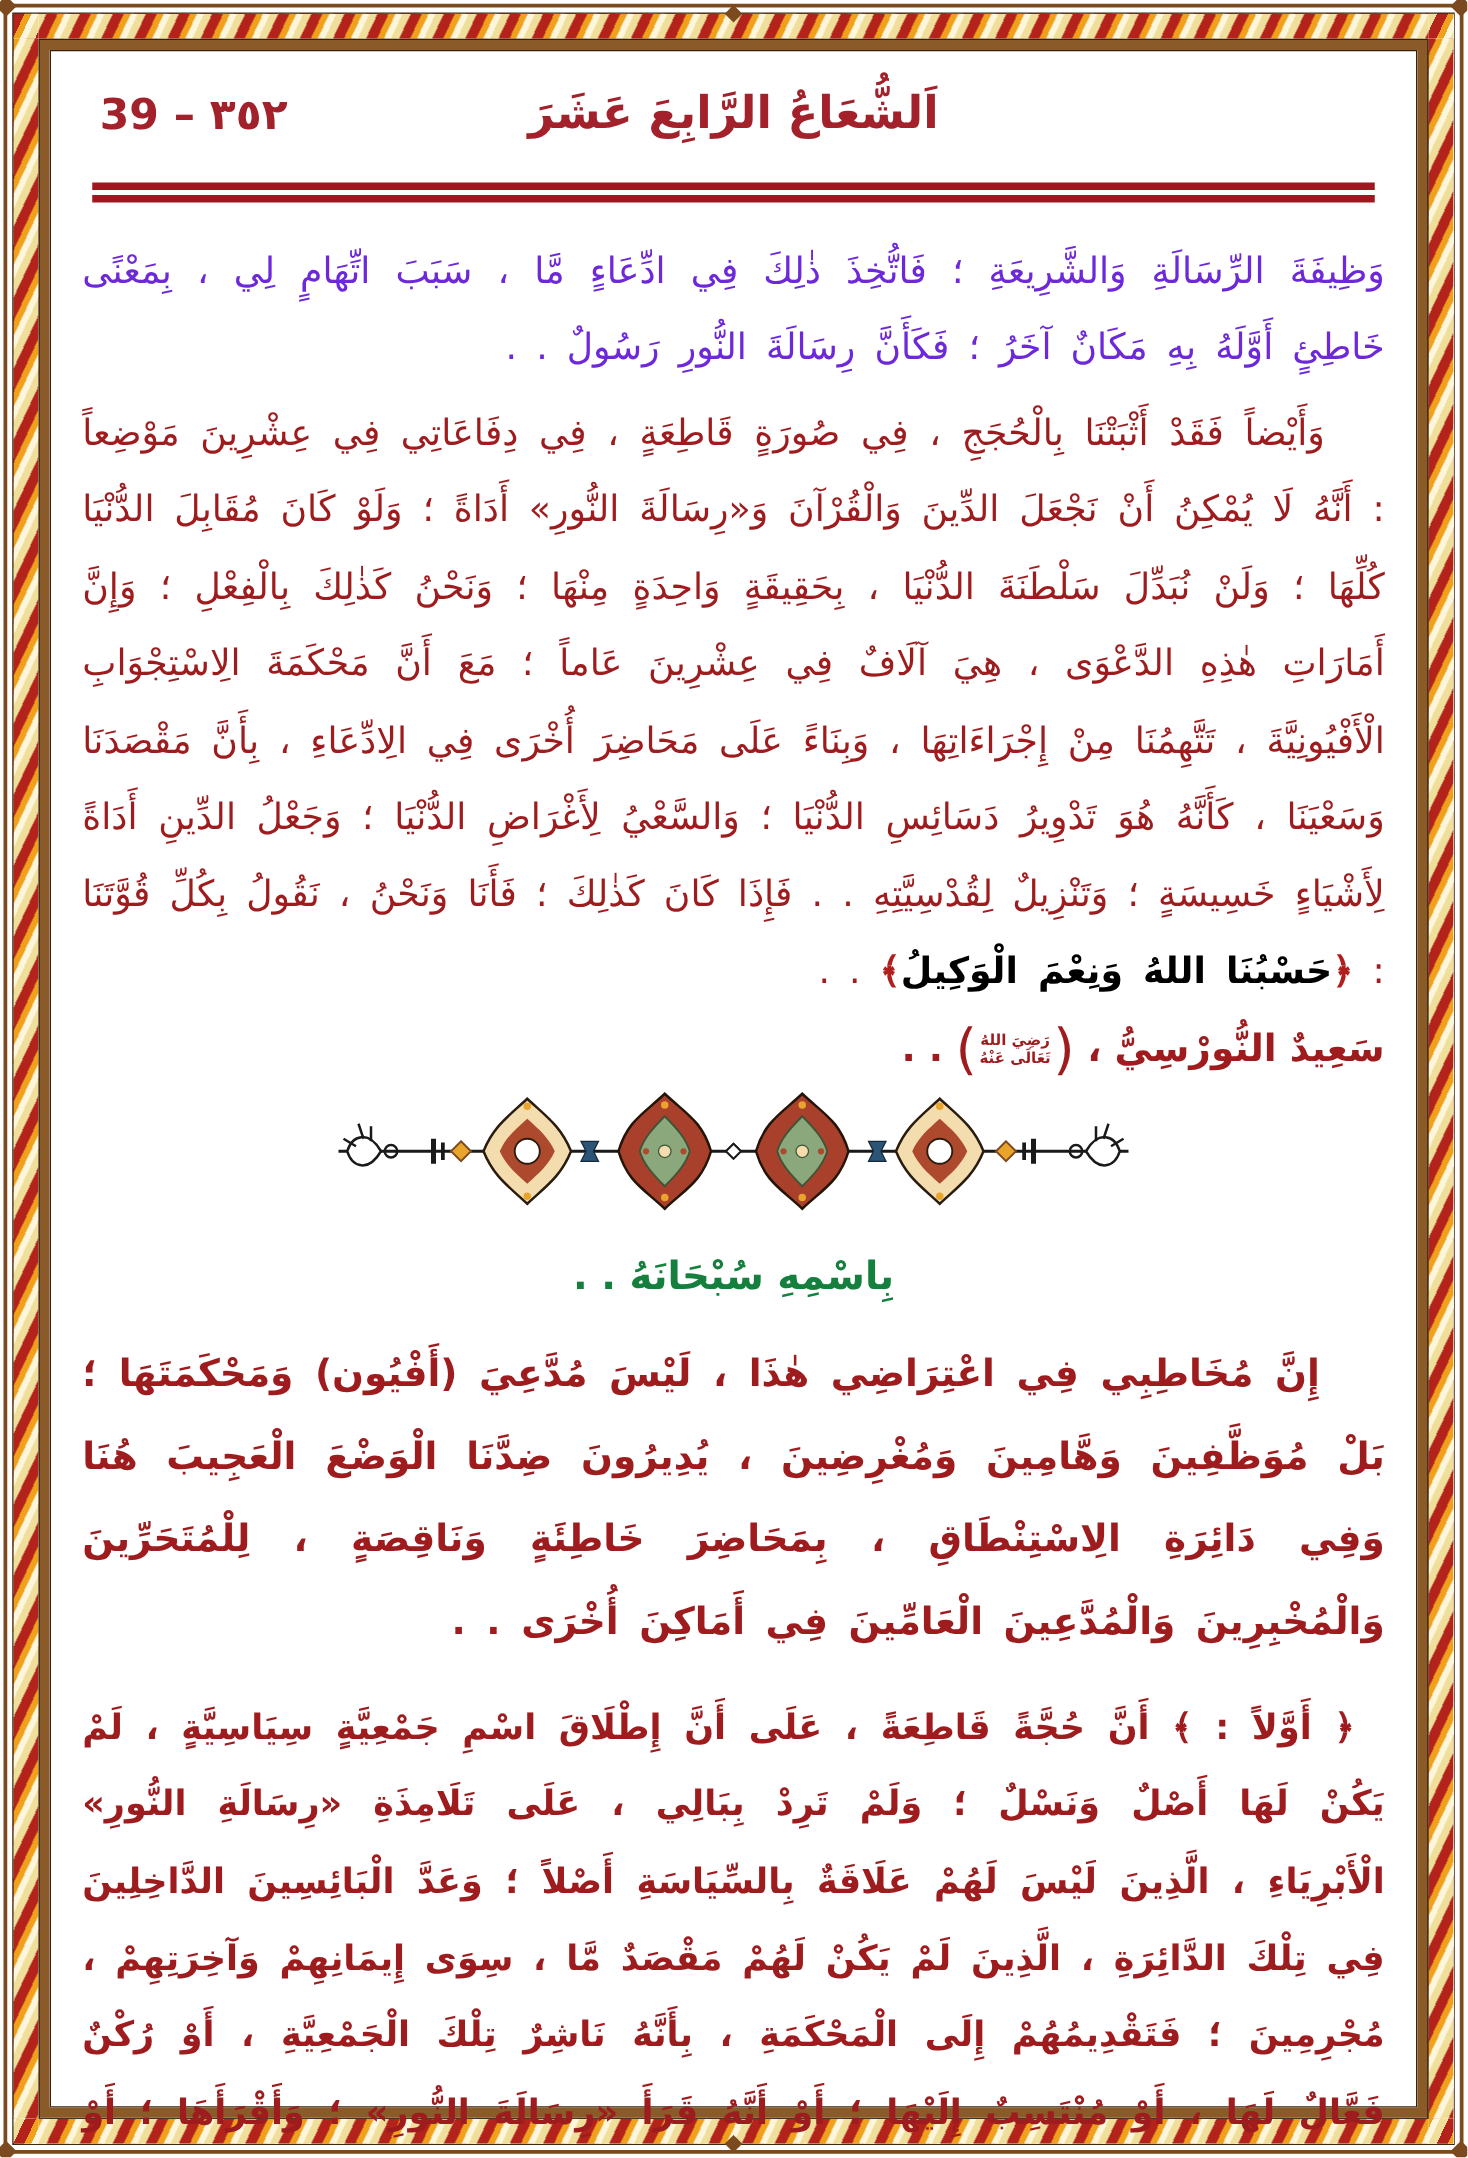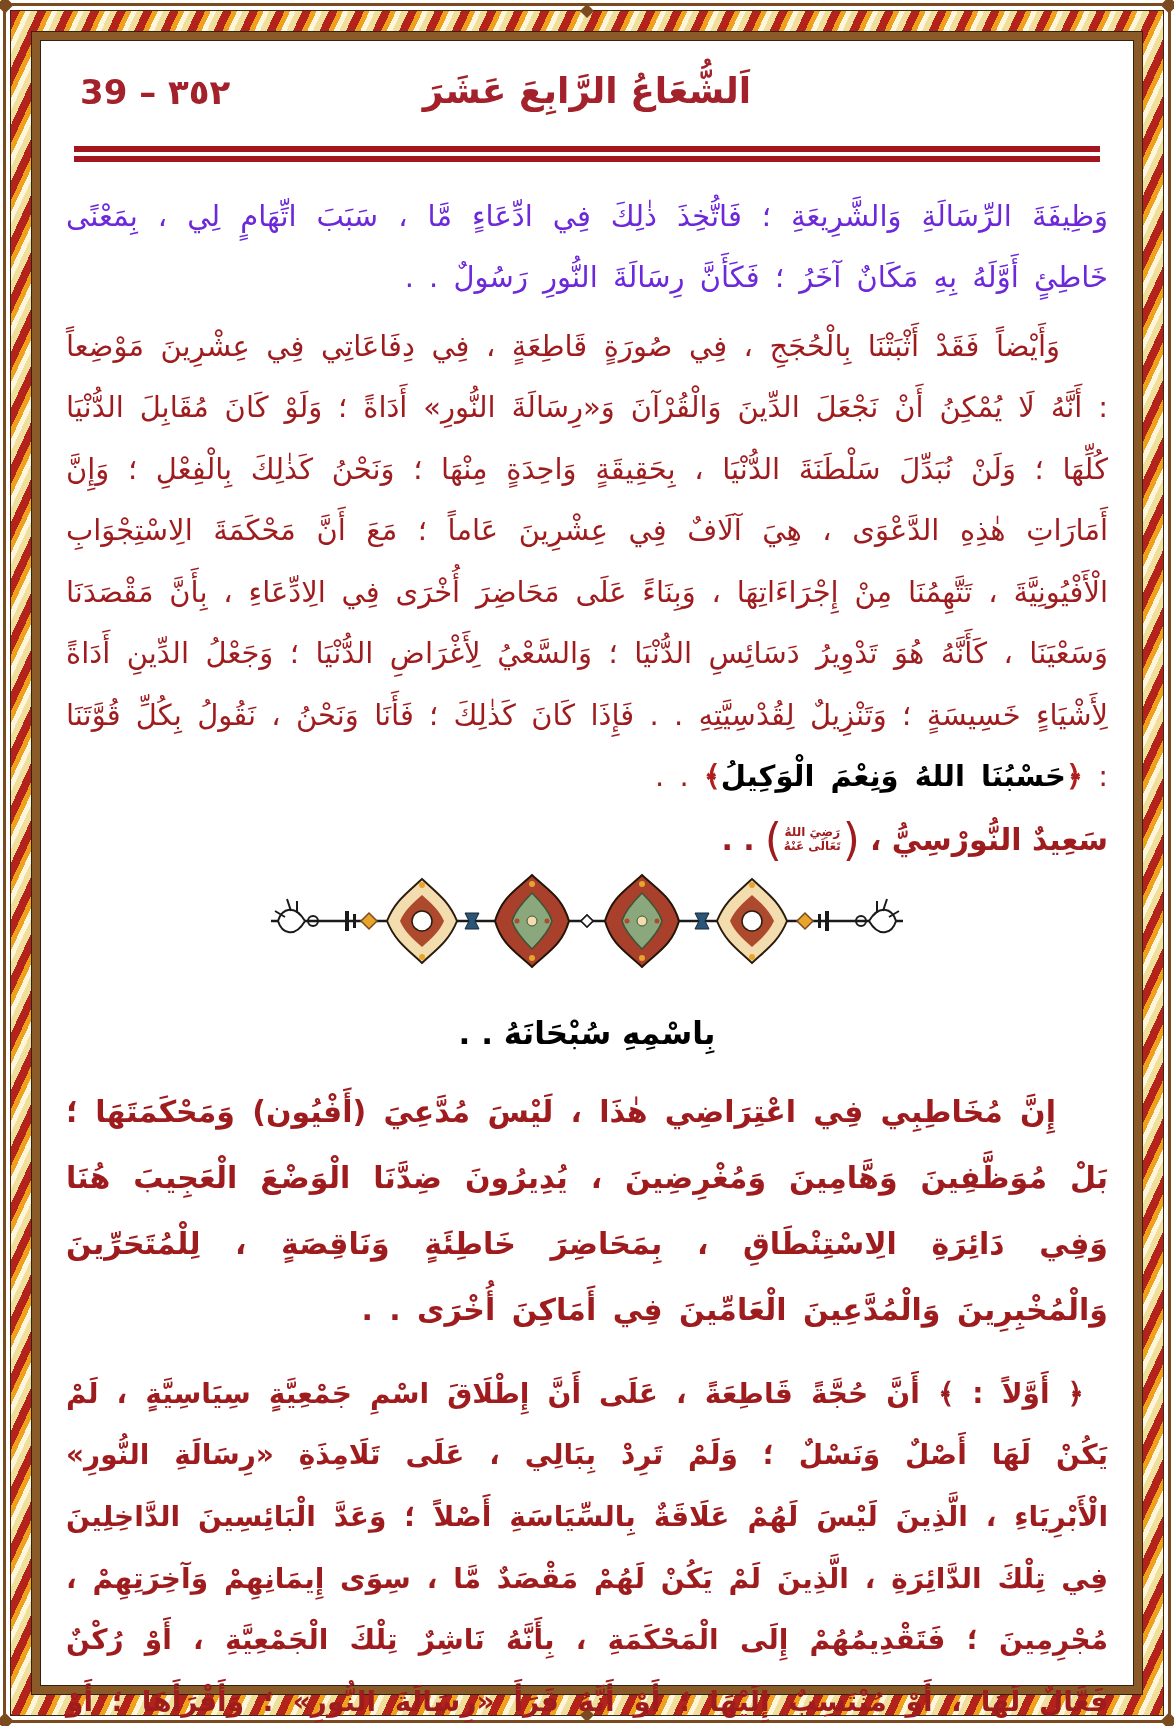--- a/index.html
+++ b/index.html
@@ -64,7 +64,7 @@
   .seal-stack{display:inline-flex;flex-direction:column;font-size:12px;line-height:1.2;text-align:center;font-weight:700;padding:0 2px;}
   .divider{margin-top:14px;text-align:center;}
   .heading-1{
-    text-align:center;color:#000000;font-size:31px;font-weight:700;margin-top:40px;
+    text-align:center;color:#15803d;font-size:31px;font-weight:700;margin-top:28px;
   }
   .heading-2{
     text-align:center;color:#9e1b1e;font-size:30px;font-weight:700;margin-top:26px;

